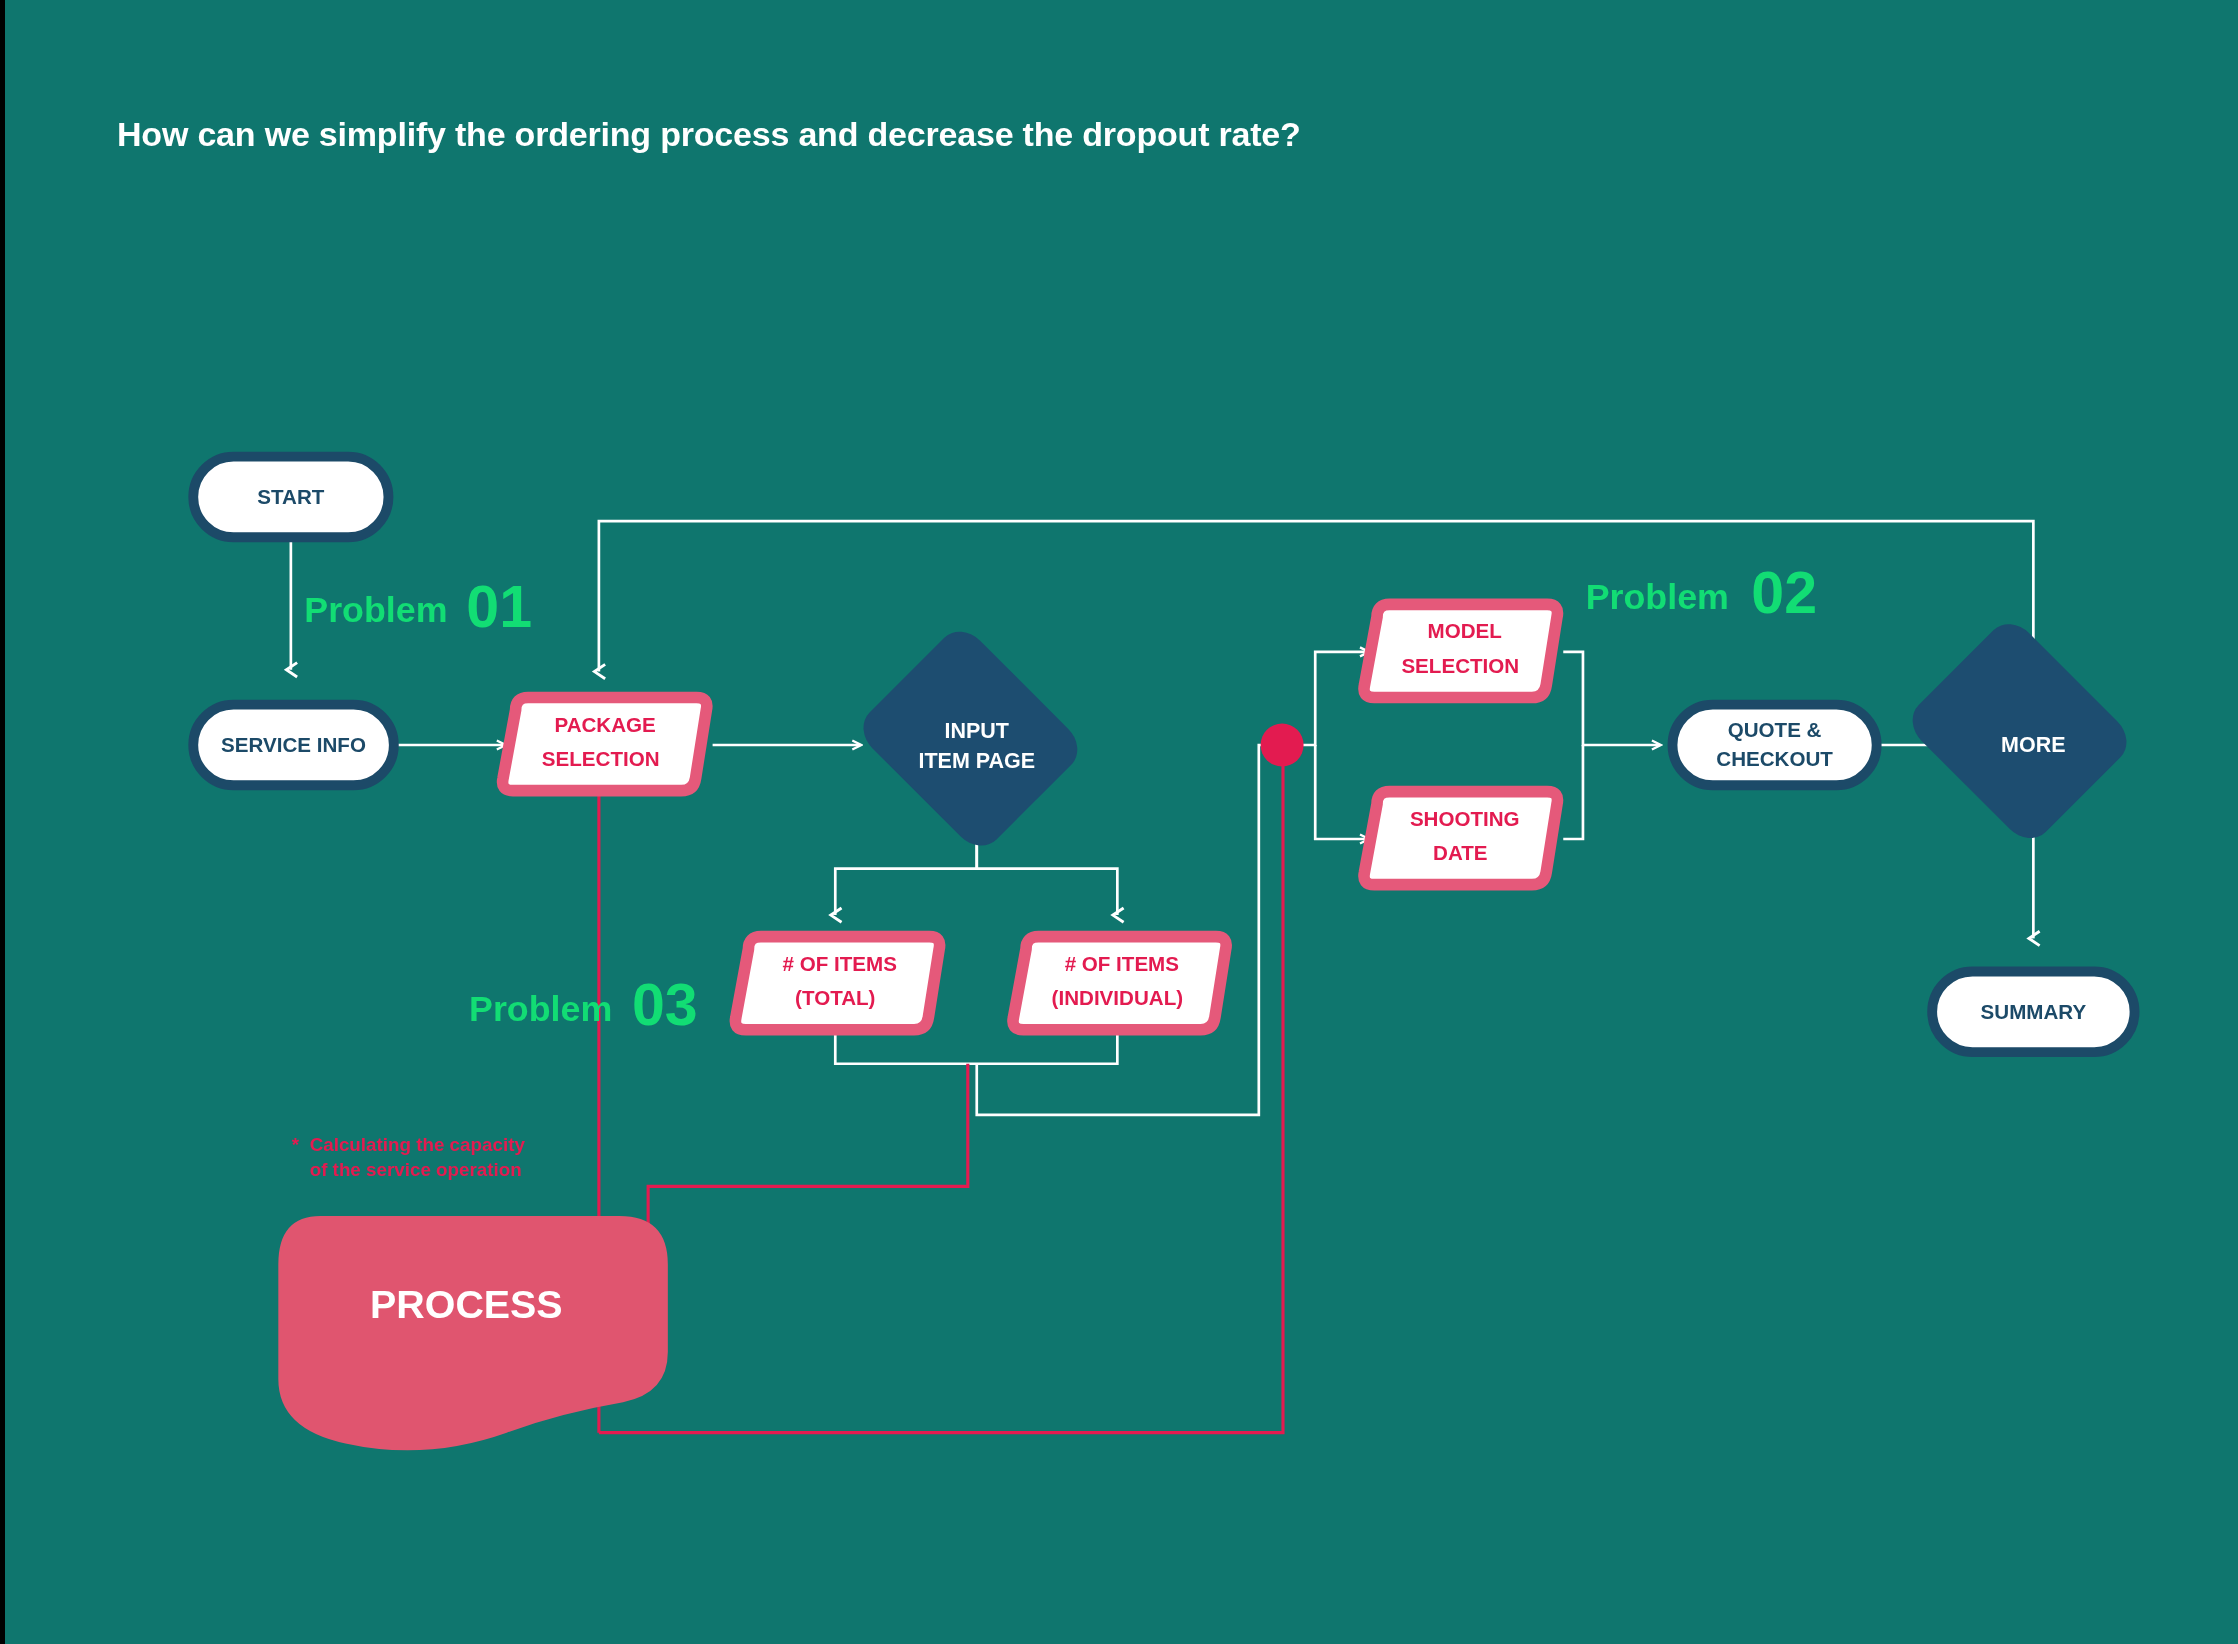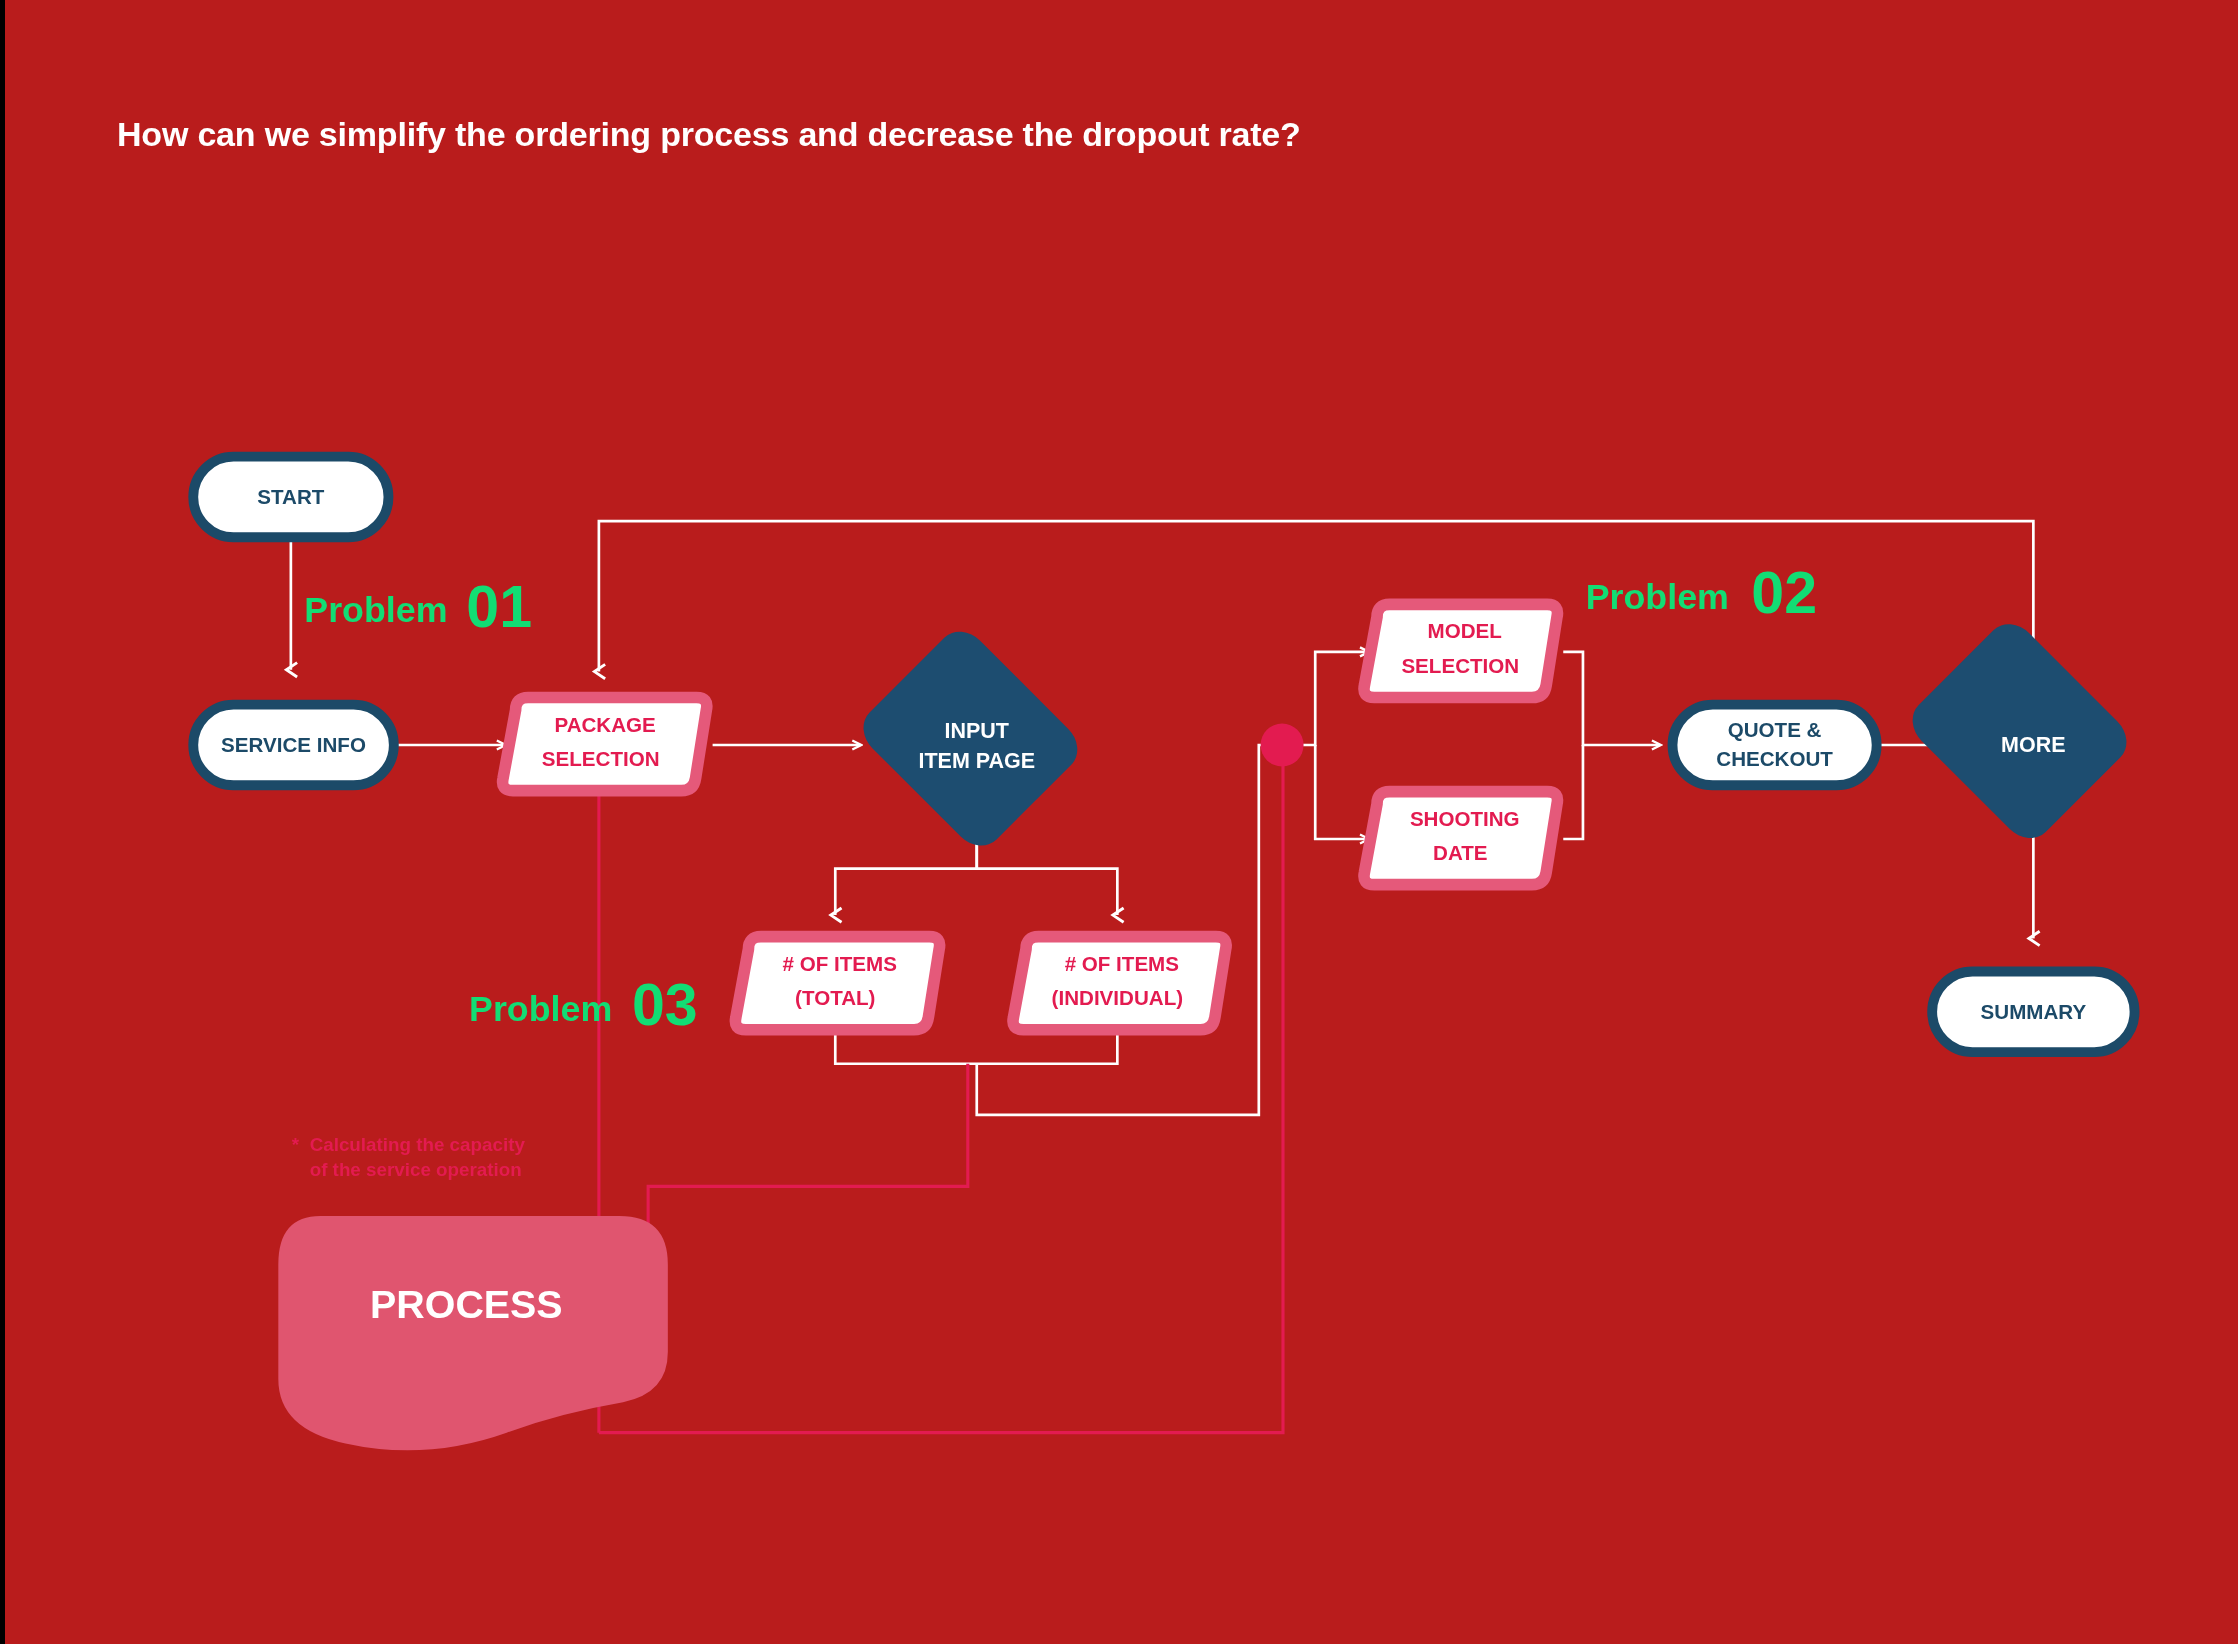--- a/index.html
+++ b/index.html
@@ -14,7 +14,7 @@
     position: relative;
     width: 2239px;
     height: 1644px;
-    background: #b91c1c;
+    background: #0f766e;
     overflow: hidden;
     border-left: 5.4px solid #000000;
     box-sizing: border-box;

